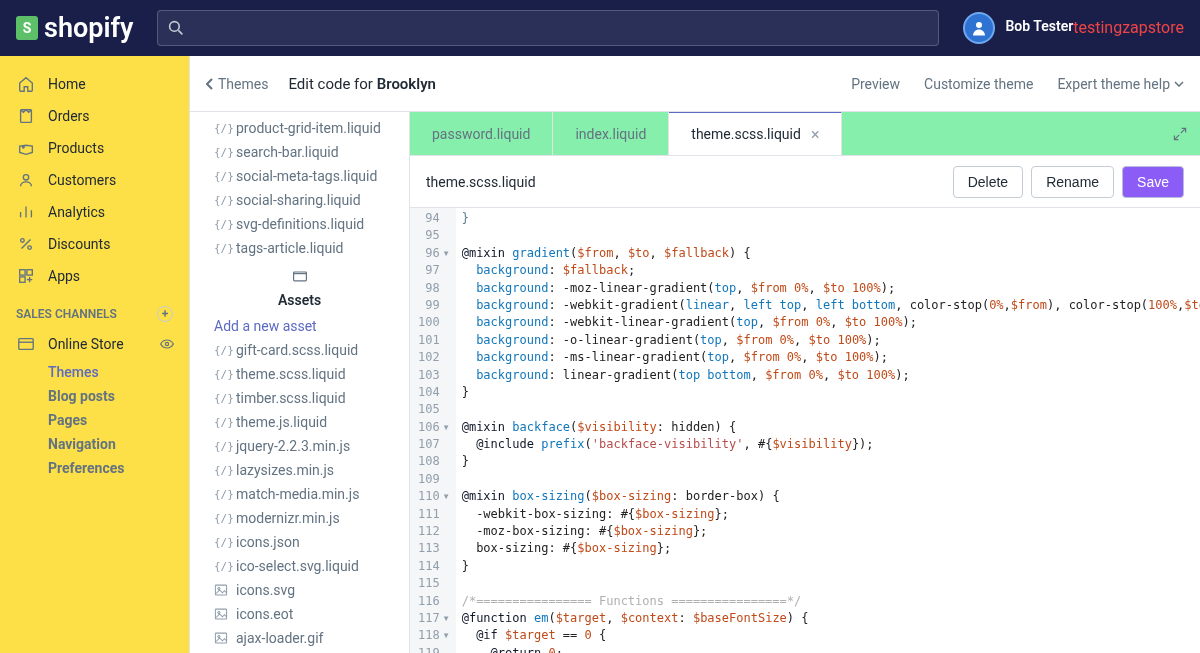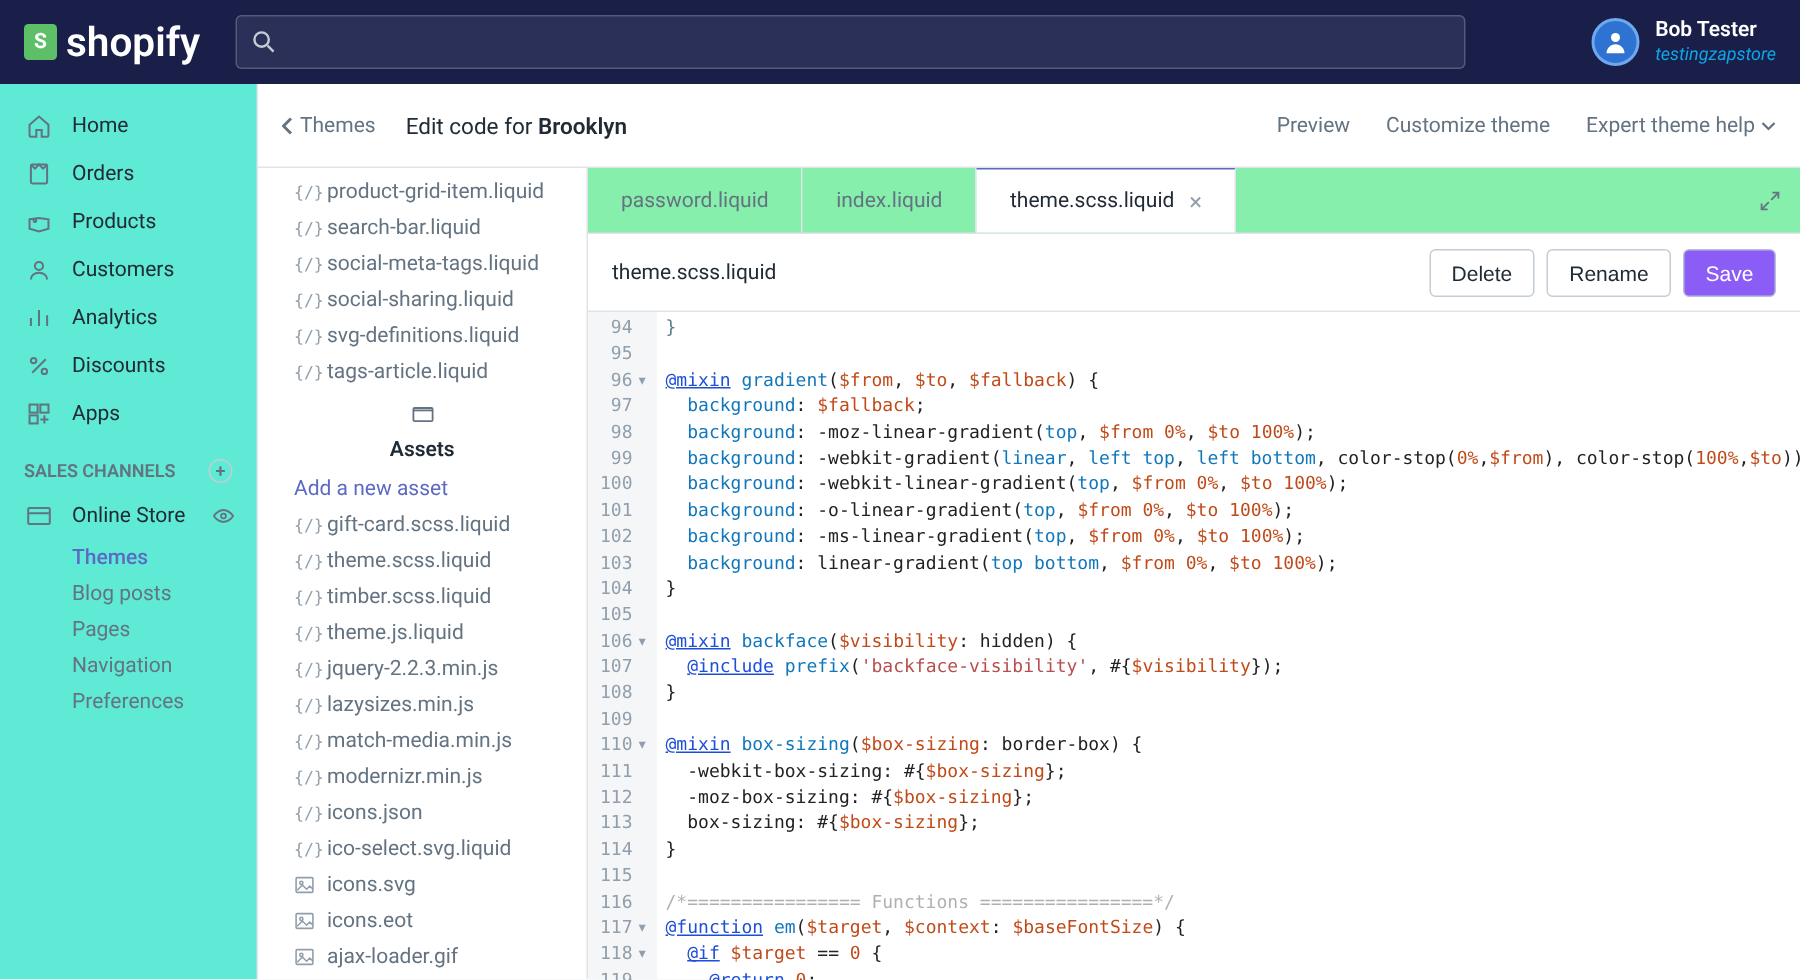--- a/index.html
+++ b/index.html
@@ -17,7 +17,7 @@
 .user { margin-left: auto; display: flex; align-items: center; gap: 10px; padding-left: 24px; }
 .avatar { width: 32px; height: 32px; border-radius: 50%; background: #2e72d2; border: 2px solid #6ea8ef; display: flex; align-items: center; justify-content: center; }
 .avatar svg { width: 18px; height: 18px; fill: #fff; }
-.user-meta { display: flex; flex-direction: column; line-height: 1.2; }
+.user-meta { display: flex; line-height: 1.2; }
 .user-name { font-weight: 600; font-size: 14px; }
 .user-store { font-size: 12px; color: #0ea5e9; font-style: italic; }
 

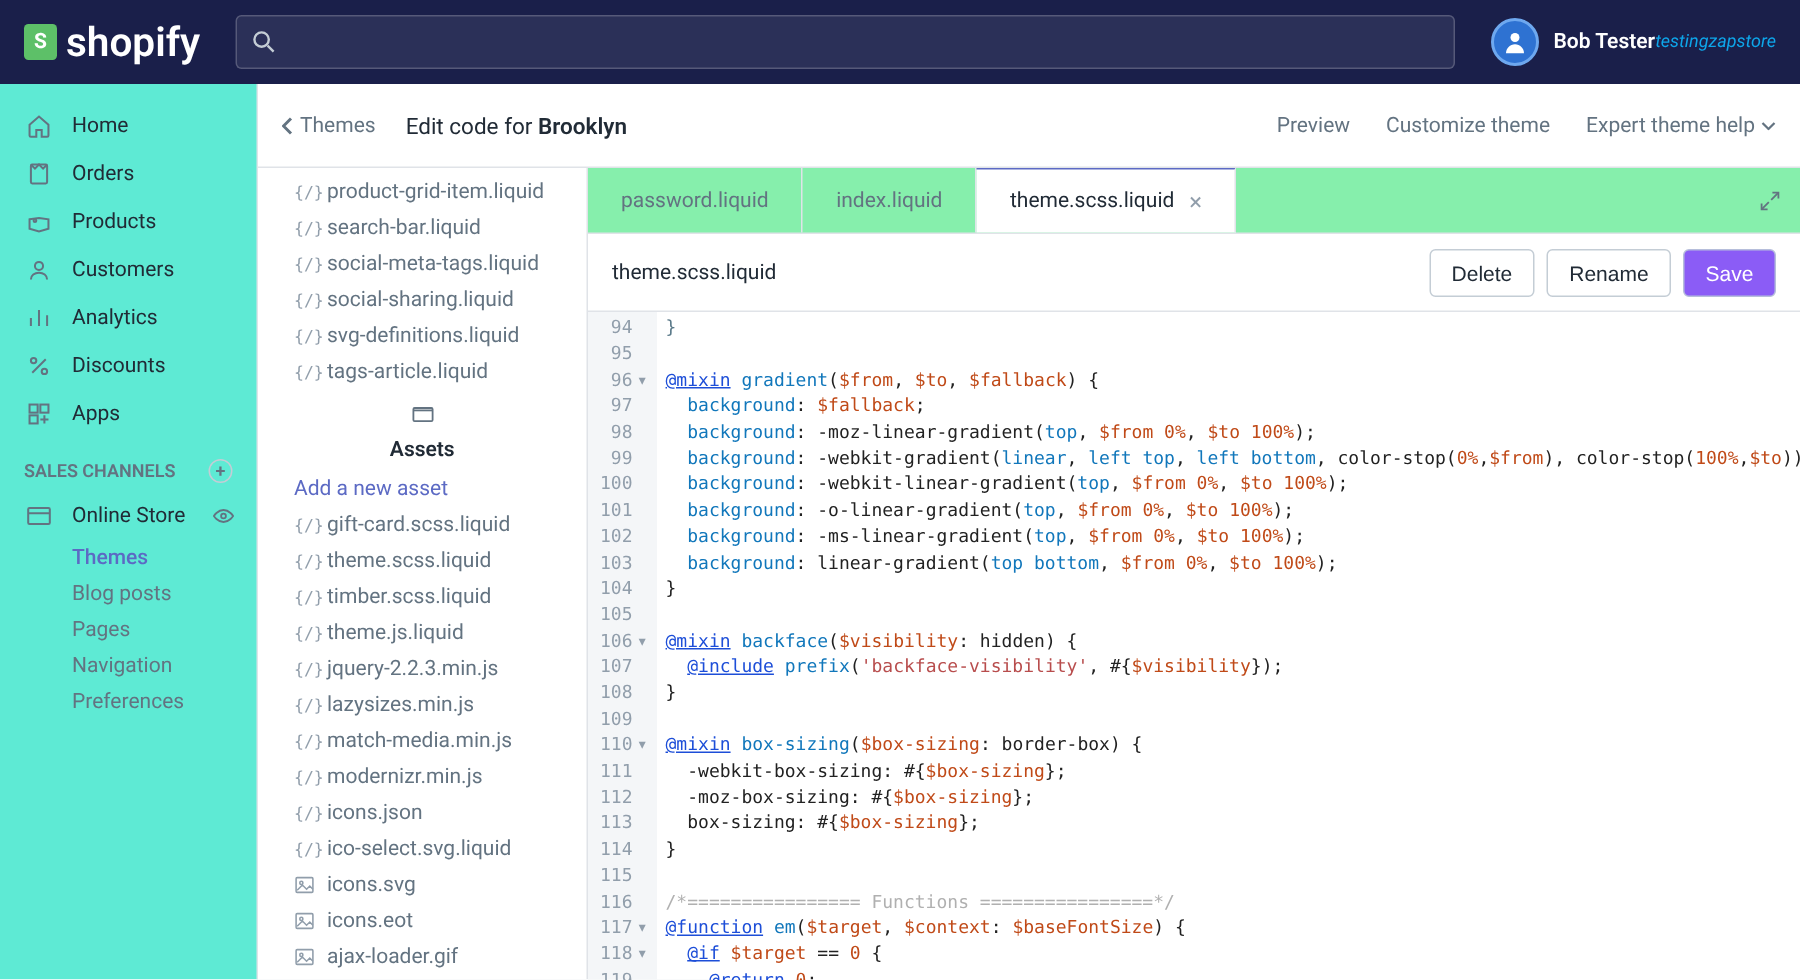--- a/index.html
+++ b/index.html
@@ -19,7 +19,7 @@
 .avatar svg { width: 18px; height: 18px; fill: #fff; }
 .user-meta { display: flex; line-height: 1.2; }
 .user-name { font-weight: 600; font-size: 14px; }
-.user-store { font-size: 12px; color: #0ea5e9; font-style: italic; }
+.user-store { font-size: 16px; color: #ef4444; }
 
 .main { flex: 1; display: flex; overflow: hidden; }
 

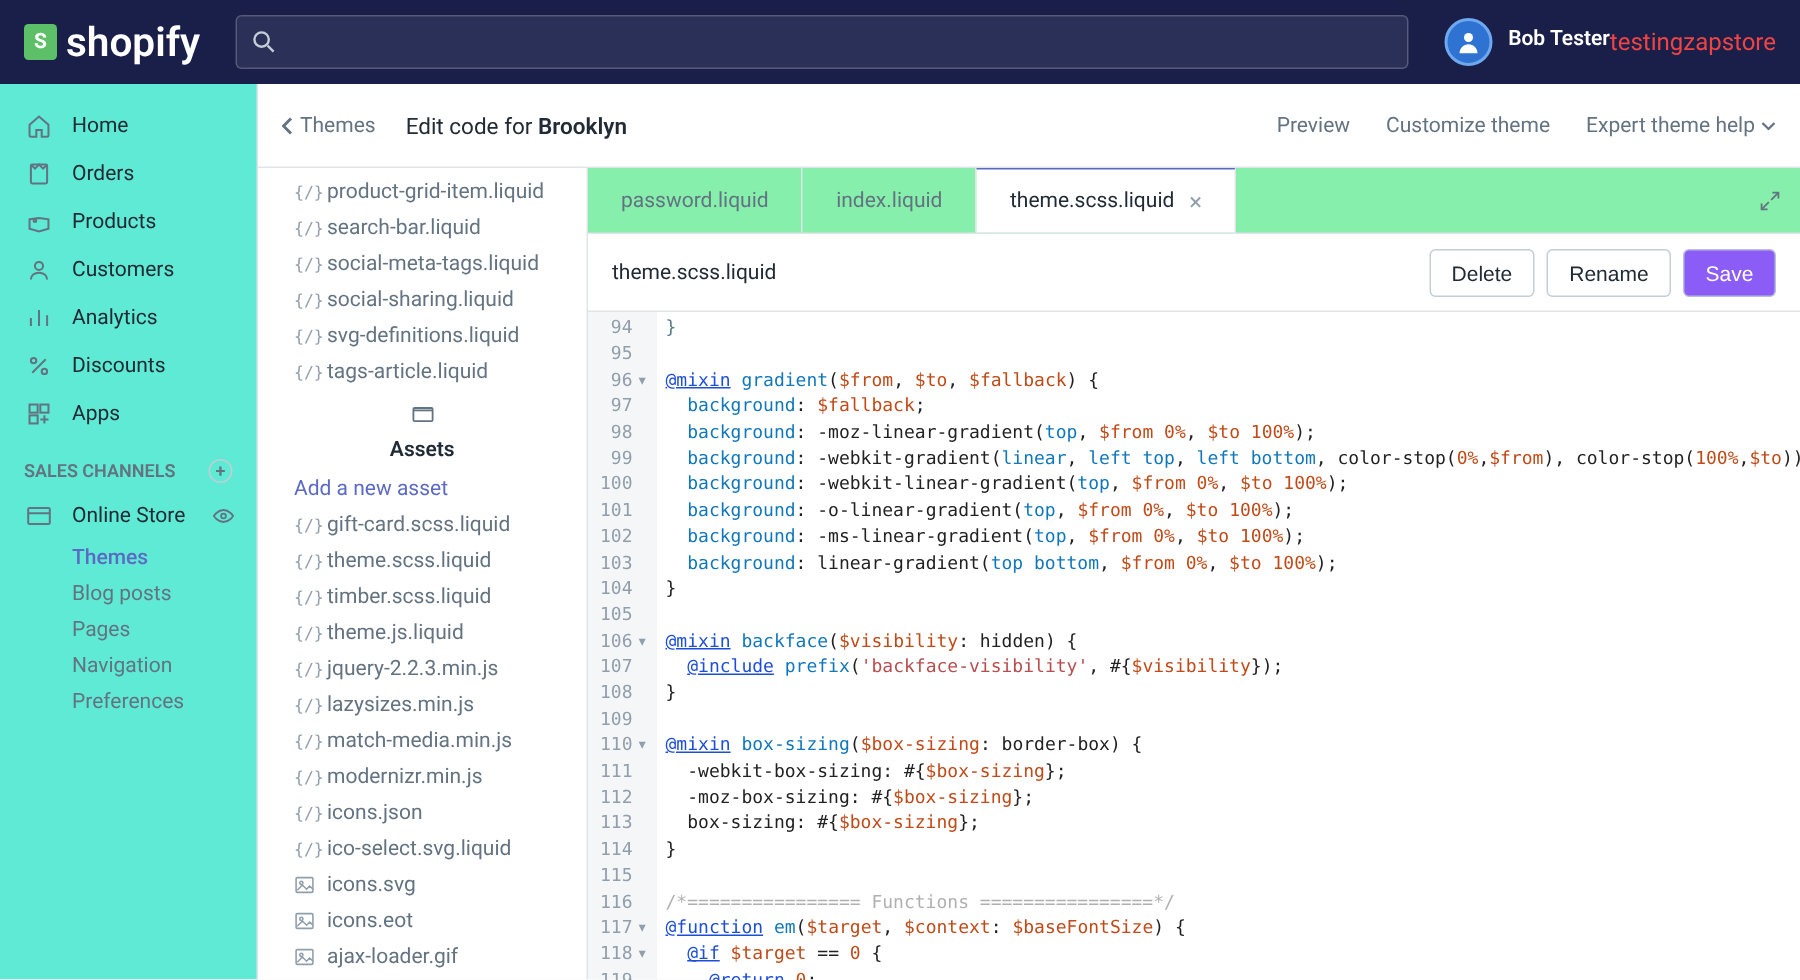--- a/index.html
+++ b/index.html
@@ -24,7 +24,7 @@
 .main { flex: 1; display: flex; overflow: hidden; }
 
 
-.leftnav { width: 172px; background: #5eead4; border-right: 1px solid #dfe3e8; padding: 12px 0; overflow-y: auto; }
+.leftnav { width: 190px; background: #fde047; border-right: 1px solid #dfe3e8; padding: 12px 0; overflow-y: auto; }
 .nav-item { display: flex; align-items: center; gap: 12px; padding: 6px 16px; color: #212b36; cursor: pointer; font-size: 14px; }
 .nav-item .icon { width: 20px; height: 20px; color: #637381; display: flex; align-items: center; justify-content: center; }
 .nav-section { padding: 14px 16px 6px; font-size: 12px; color: #637381; font-weight: 600; display: flex; align-items: center; justify-content: space-between; }

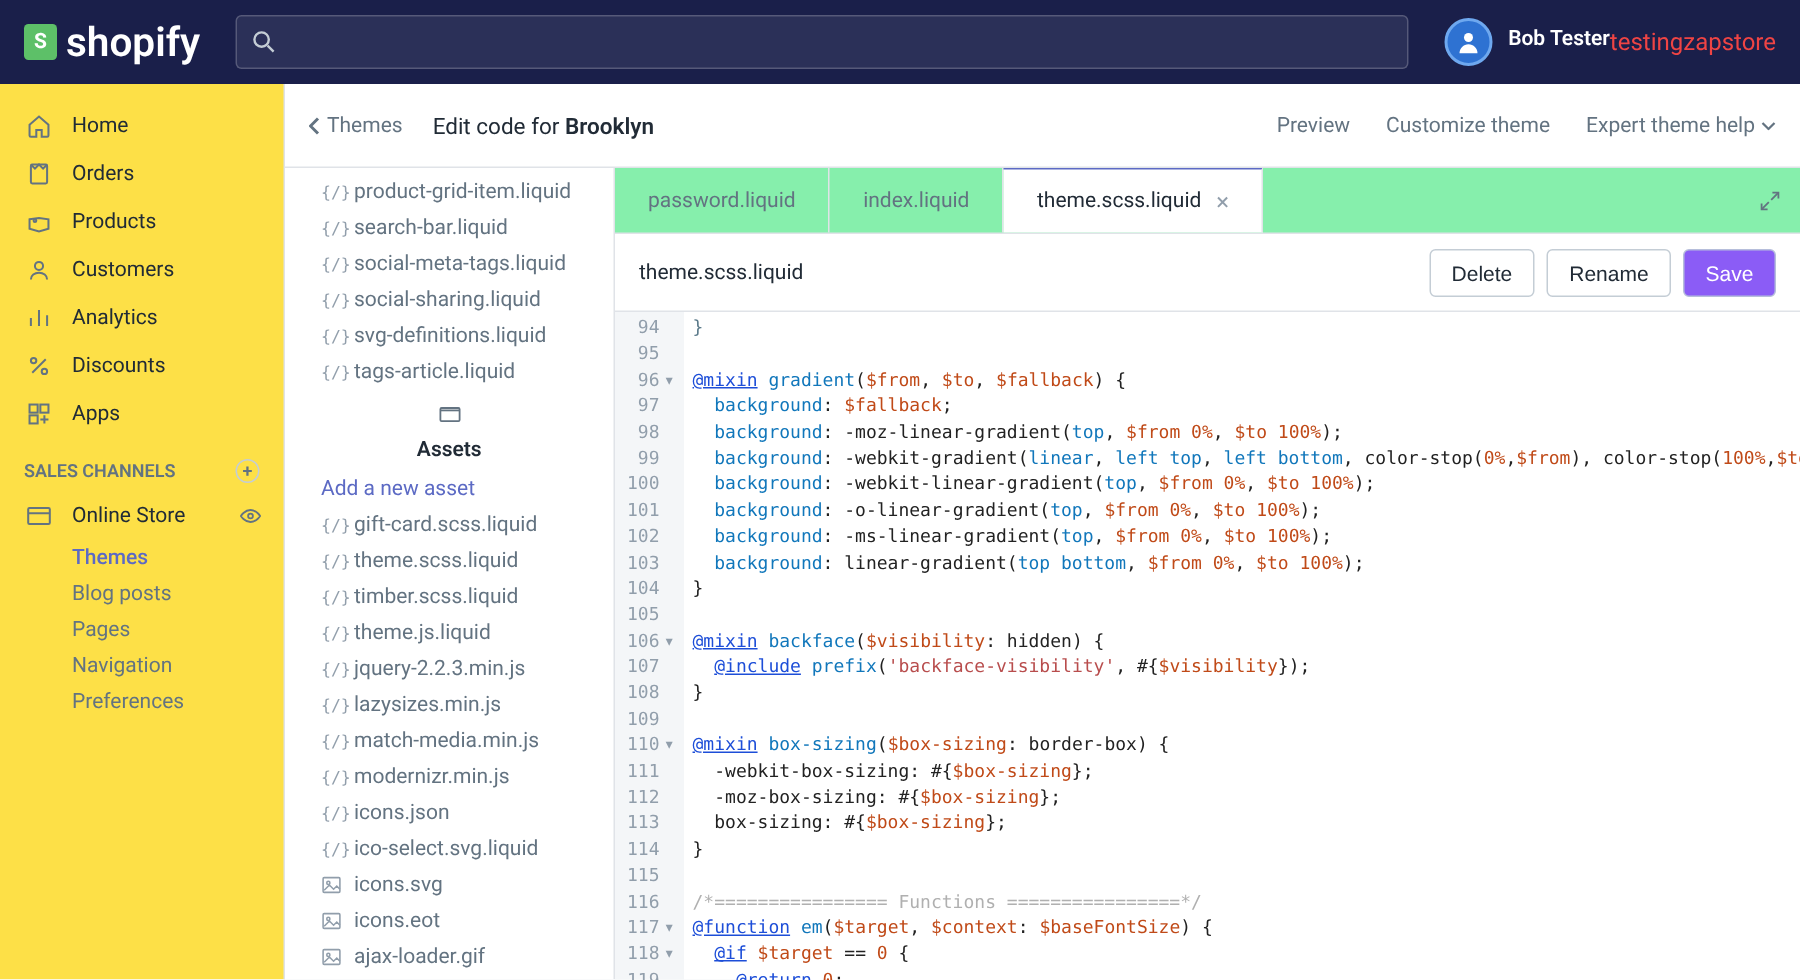--- a/index.html
+++ b/index.html
@@ -72,7 +72,7 @@
 .gutter .ln { display: flex; justify-content: flex-end; gap: 2px; }
 .gutter .fold { color: #919eab; width: 8px; }
 .codebody { padding: 2px 10px 20px 6px; white-space: pre; color: #222; }
-.codebody .kw { color: #1d4ed8; text-decoration: underline; }
+.codebody .kw { color: #0f172a; }
 .codebody .var { color: #c04a18; }
 .codebody .str { color: #b84d4d; }
 .codebody .op { color: #5b7a8a; }

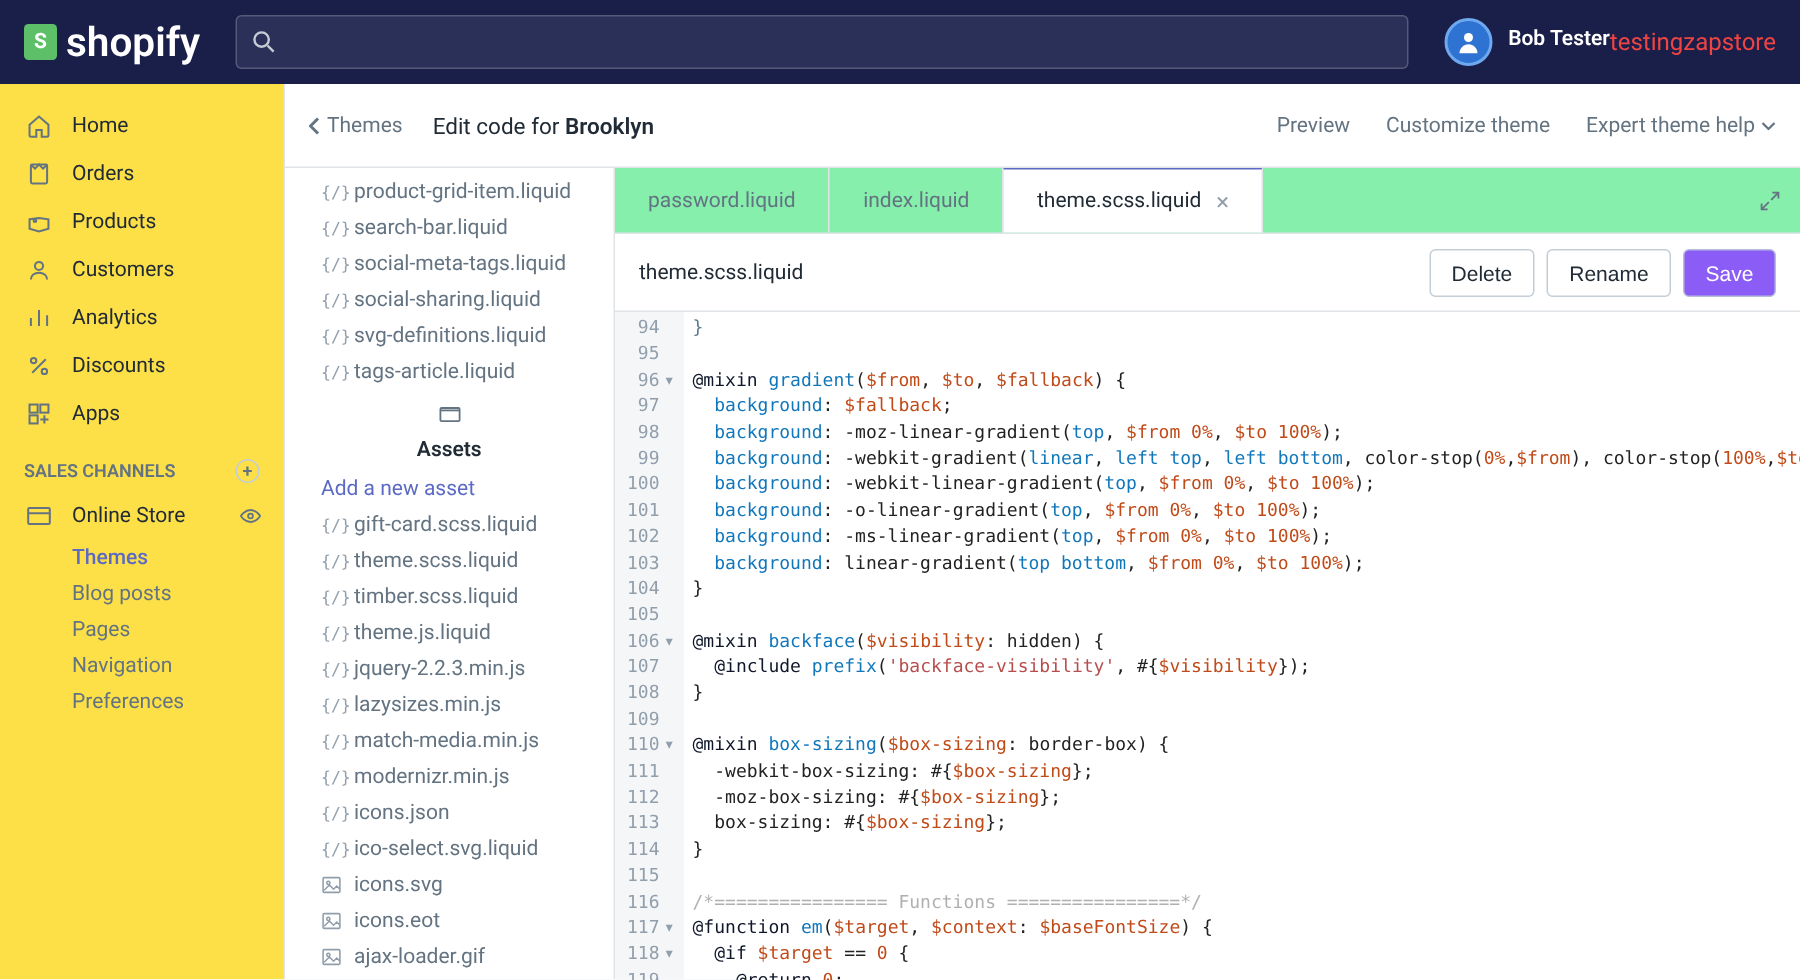--- a/index.html
+++ b/index.html
@@ -28,7 +28,7 @@
 .nav-item { display: flex; align-items: center; gap: 12px; padding: 6px 16px; color: #212b36; cursor: pointer; font-size: 14px; }
 .nav-item .icon { width: 20px; height: 20px; color: #637381; display: flex; align-items: center; justify-content: center; }
 .nav-section { padding: 14px 16px 6px; font-size: 12px; color: #637381; font-weight: 600; display: flex; align-items: center; justify-content: space-between; }
-.nav-sub { padding: 4px 16px 4px 48px; color: #637381; font-size: 14px; cursor: pointer; }
+.nav-sub { padding: 4px 16px 4px 48px; color: #637381; font-size: 14px; cursor: pointer; font-weight: bold; }
 .nav-sub.active { color: #5c6ac4; font-weight: 500; }
 .nav-item-row { display: flex; align-items: center; }
 .nav-item-row .eye { margin-left: auto; margin-right: 14px; color: #637381; }

